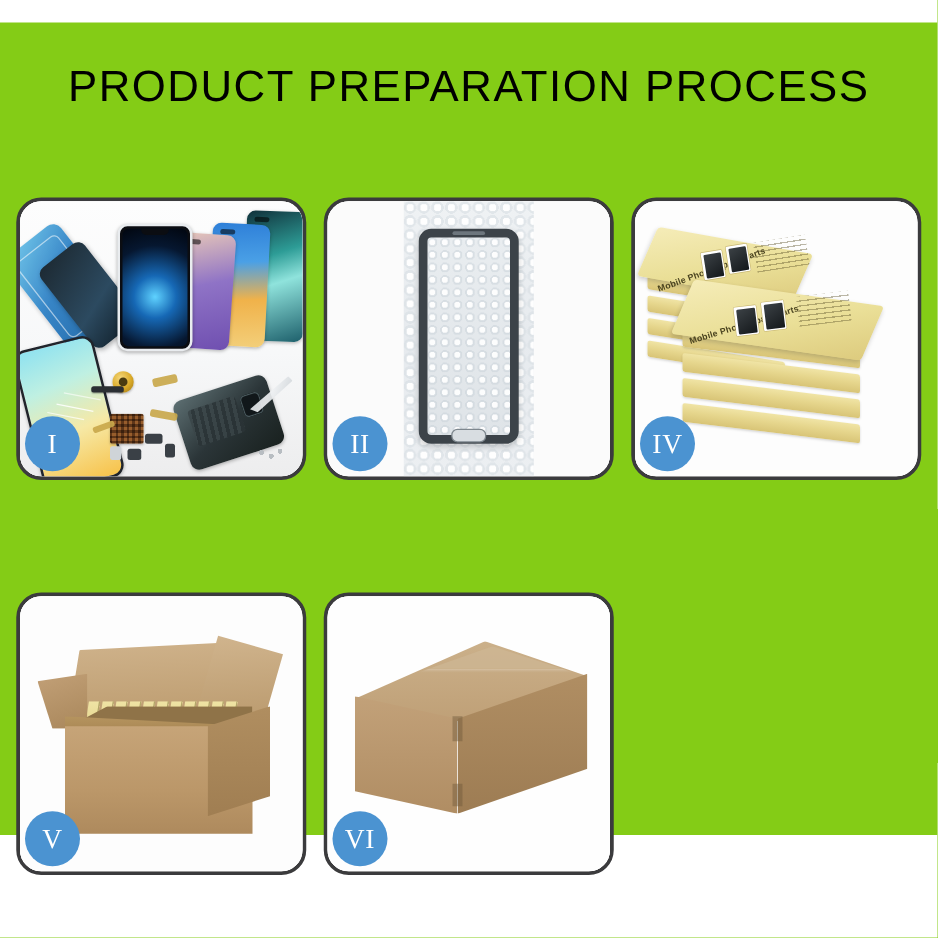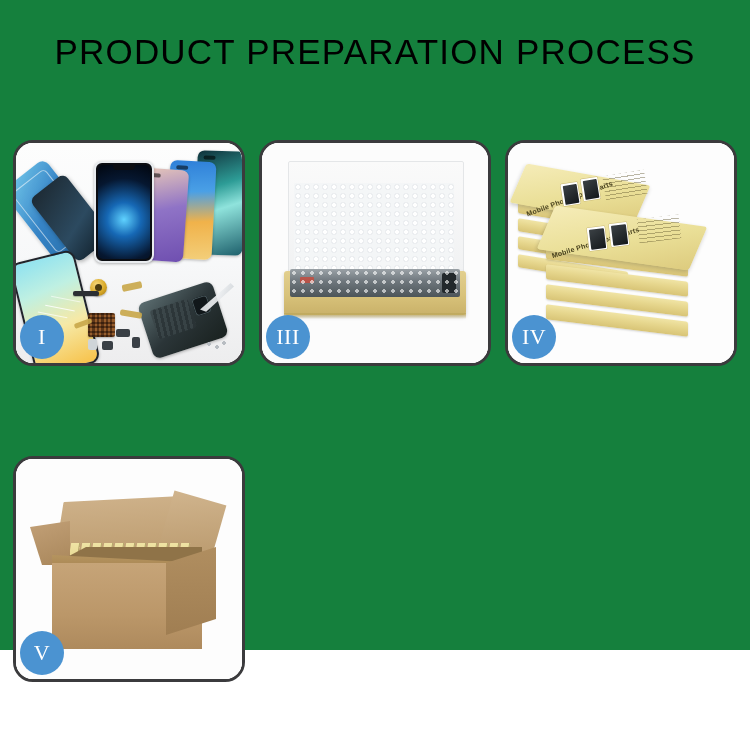--- a/index.html
+++ b/index.html
@@ -16,10 +16,10 @@
   }
   .page {
     position: absolute;
-    left: 0; top: 0;
+    left: 0; top: 18px;
     width: 750px;
     height: 650px;
-    background: #15803d;
+    background: #84cc16;
   }
 
   

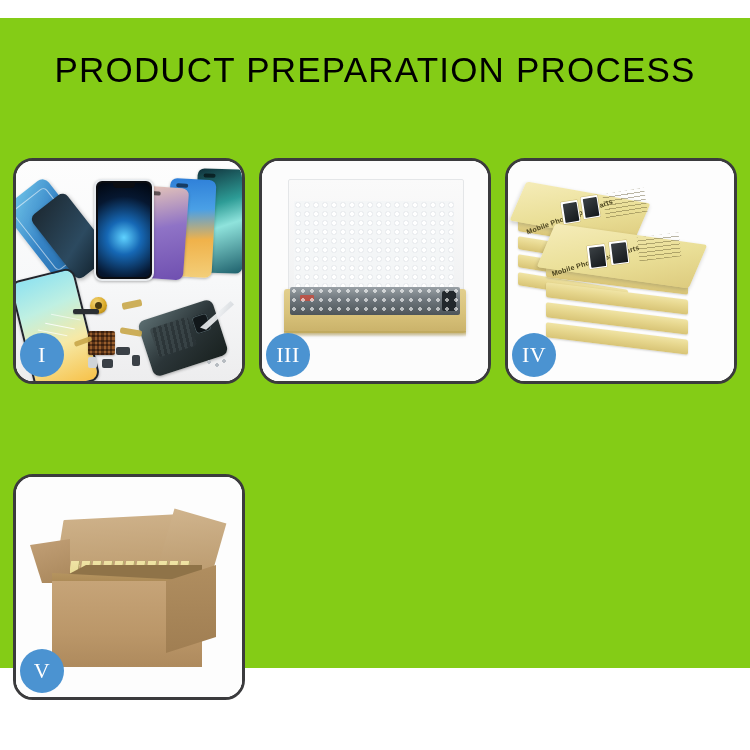--- a/index.html
+++ b/index.html
@@ -511,6 +511,17 @@
       <div class="badge">I</div>
     </div>
 
+    <div class="panel">
+      <div class="panel-clip">
+        <div class="p2-bg"></div>
+        <div class="bw-strip">
+          <div class="glass">
+            <div class="glass-home"></div>
+          </div>
+        </div>
+      </div>
+      <div class="badge">II</div>
+    </div>
 
     <div class="panel">
       <div class="panel-clip">

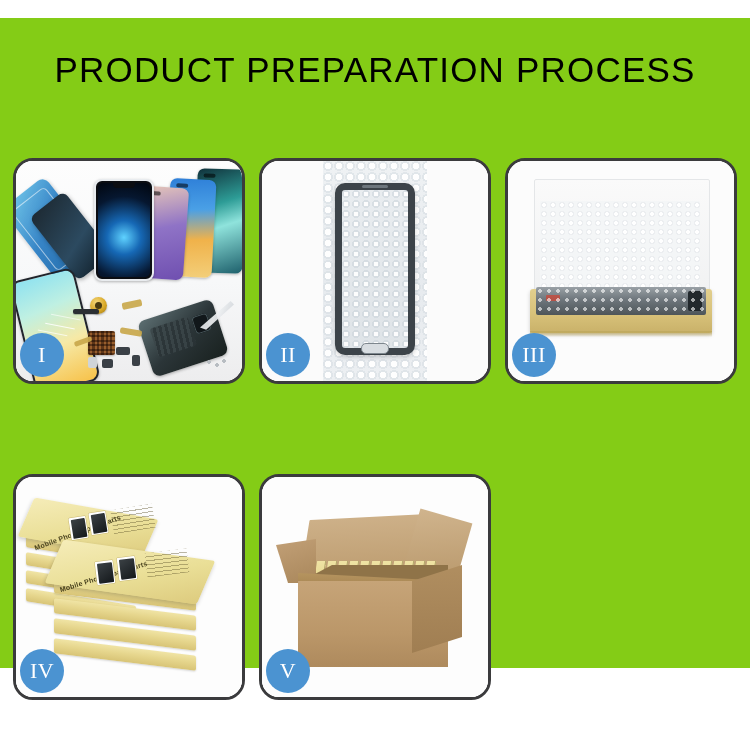--- a/index.html
+++ b/index.html
@@ -523,20 +523,6 @@
       <div class="badge">II</div>
     </div>
 
-    <div class="panel">
-      <div class="panel-clip">
-        <div class="p3-bg"></div>
-        <div class="lid-back"></div>
-        <div class="foam"></div>
-        <div class="box-tray"></div>
-        <div class="box-inner">
-          <div class="tabA"></div>
-          <div class="tabB"></div>
-        </div>
-        <div class="box-shadow-line"></div>
-      </div>
-      <div class="badge">III</div>
-    </div>
 
     <div class="panel">
       <div class="panel-clip">

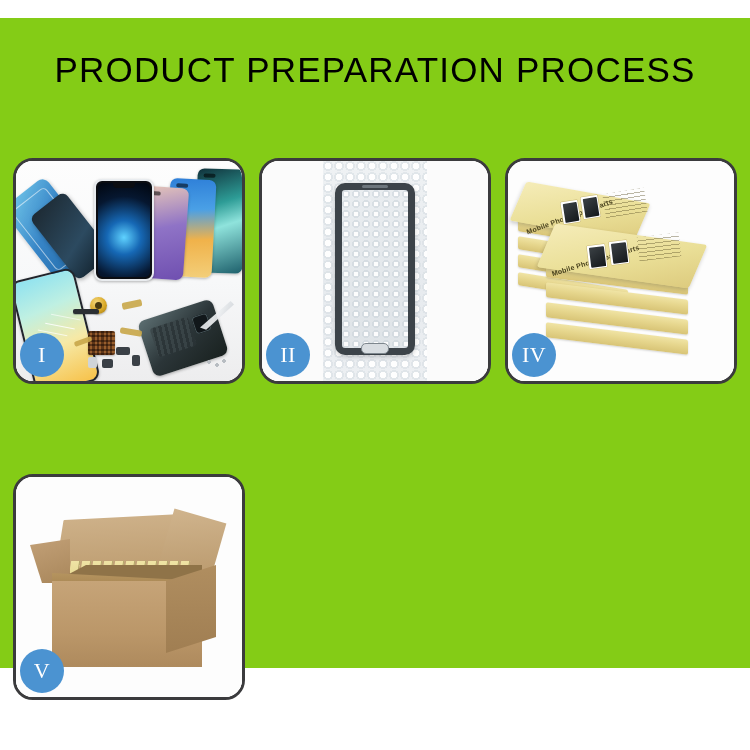--- a/index.html
+++ b/index.html
@@ -590,6 +590,18 @@
       <div class="badge">V</div>
     </div>
 
+    <div class="panel">
+      <div class="panel-clip">
+        <div class="p6-bg"></div>
+        <div class="s-top"></div>
+        <div class="s-tape"></div>
+        <div class="s-front"></div>
+        <div class="s-right"></div>
+        <div class="s-seam" style="left:100px; top:96px; width:8px; height:20px;"></div>
+        <div class="s-seam" style="left:100px; top:150px; width:8px; height:18px;"></div>
+      </div>
+      <div class="badge">VI</div>
+    </div>
 
   </div>
 </div>

